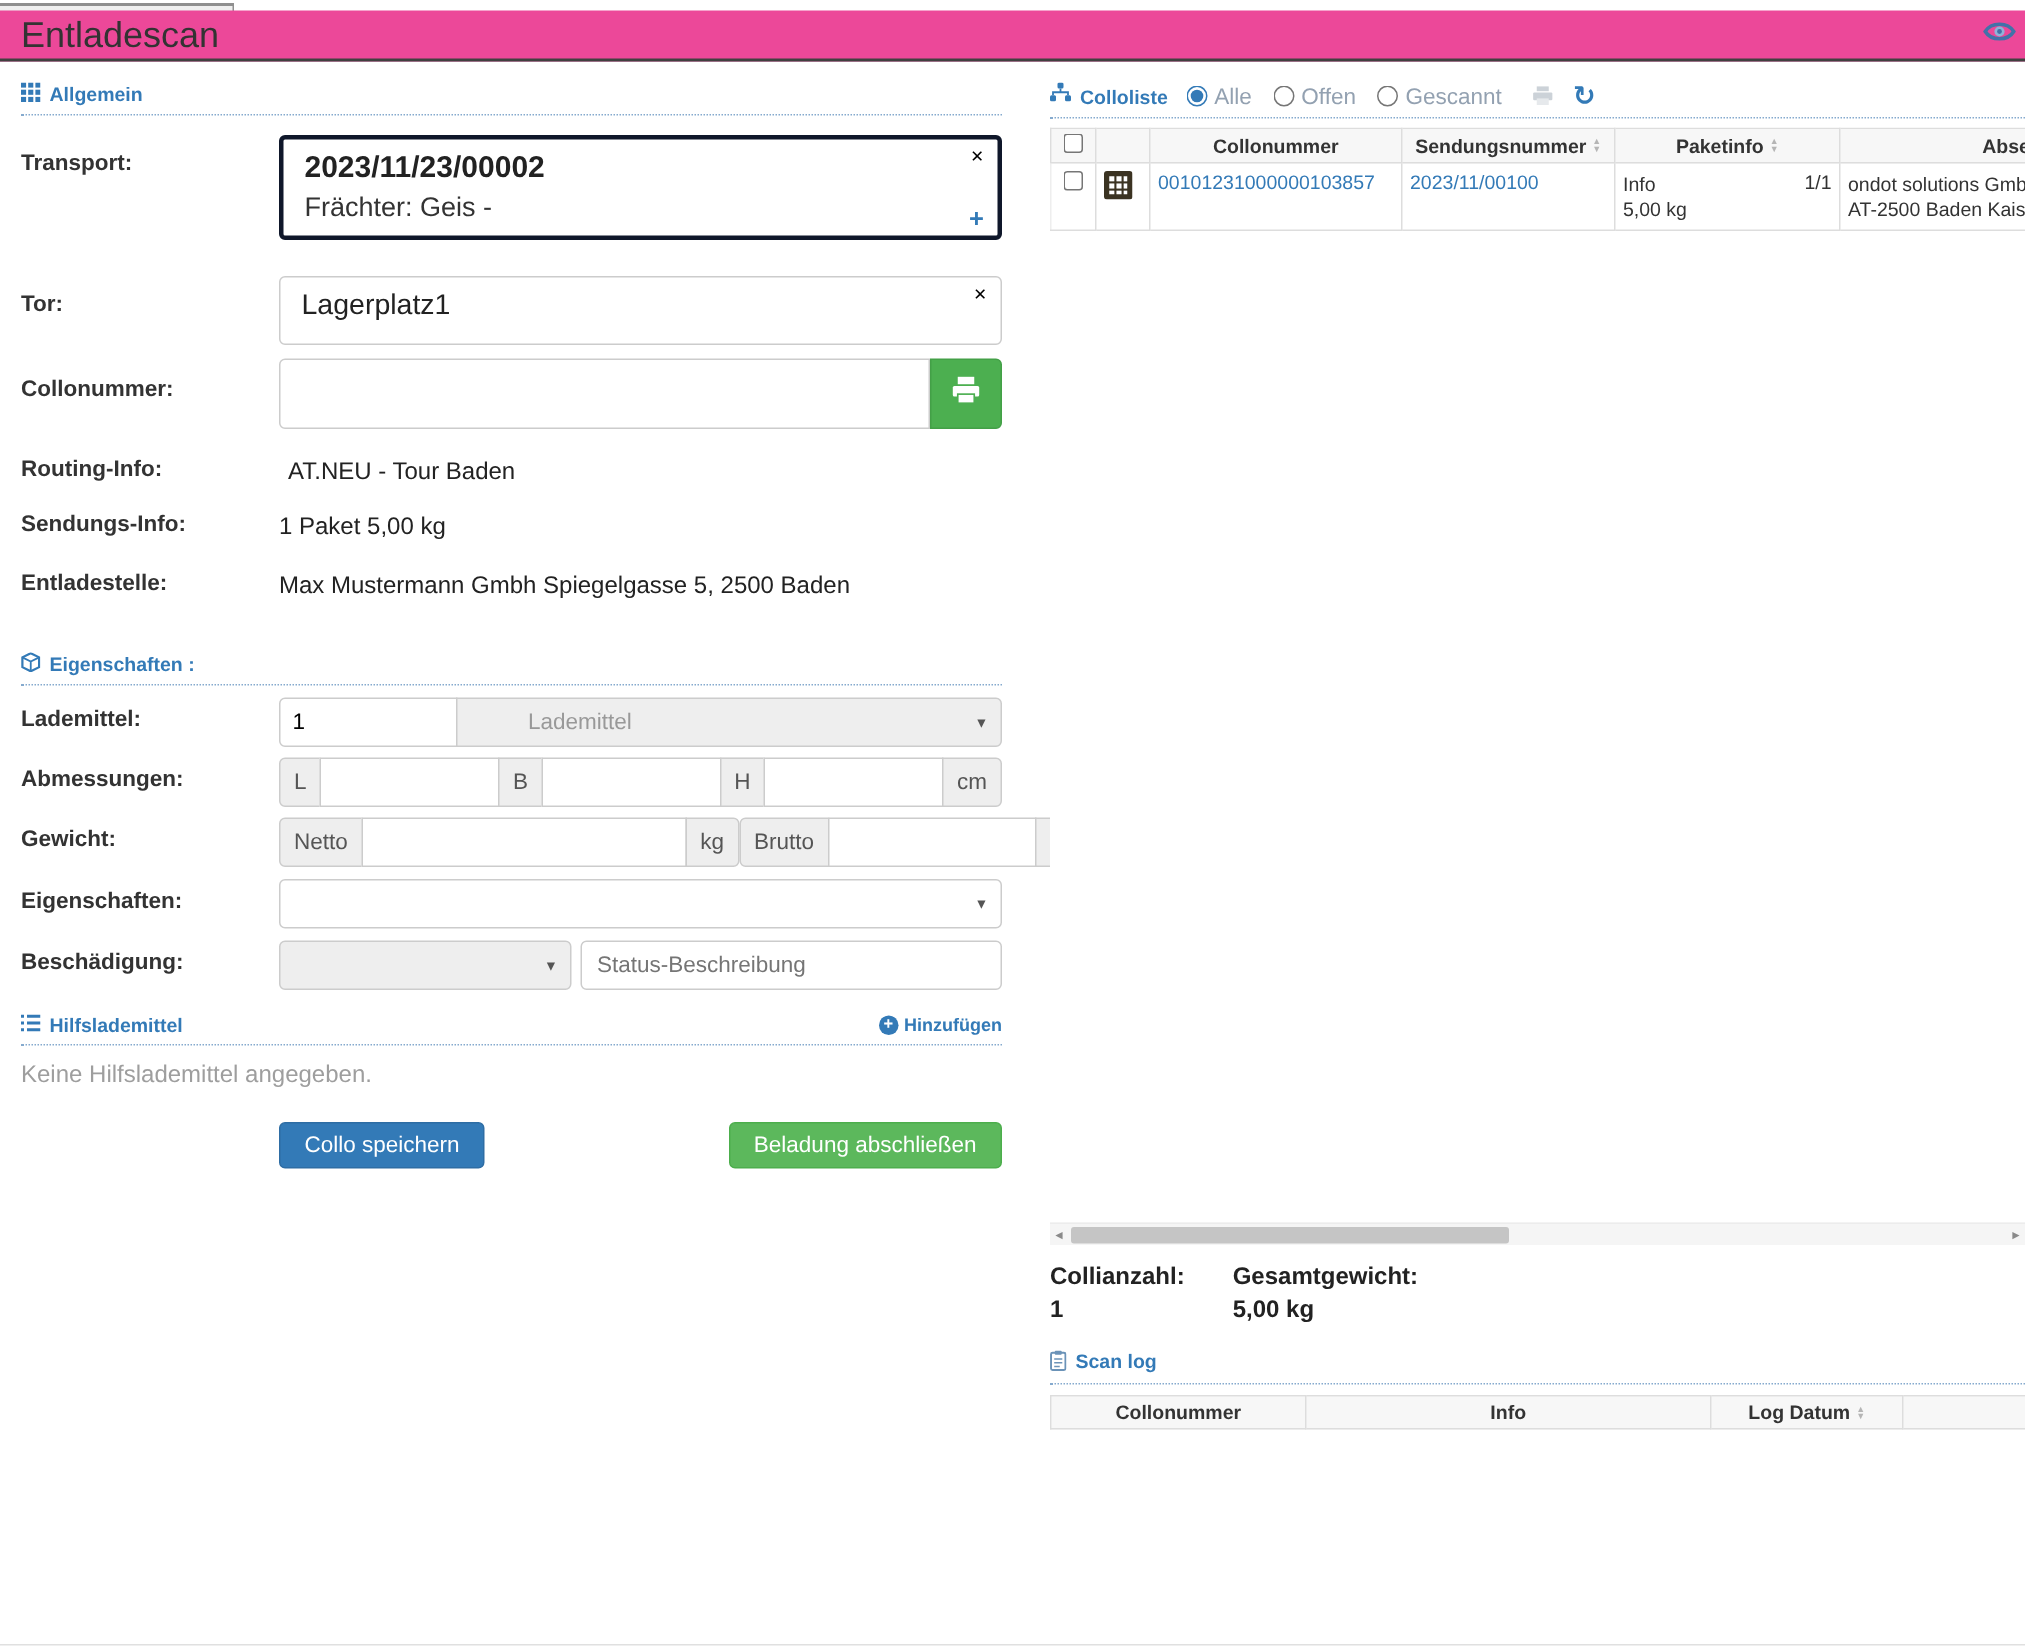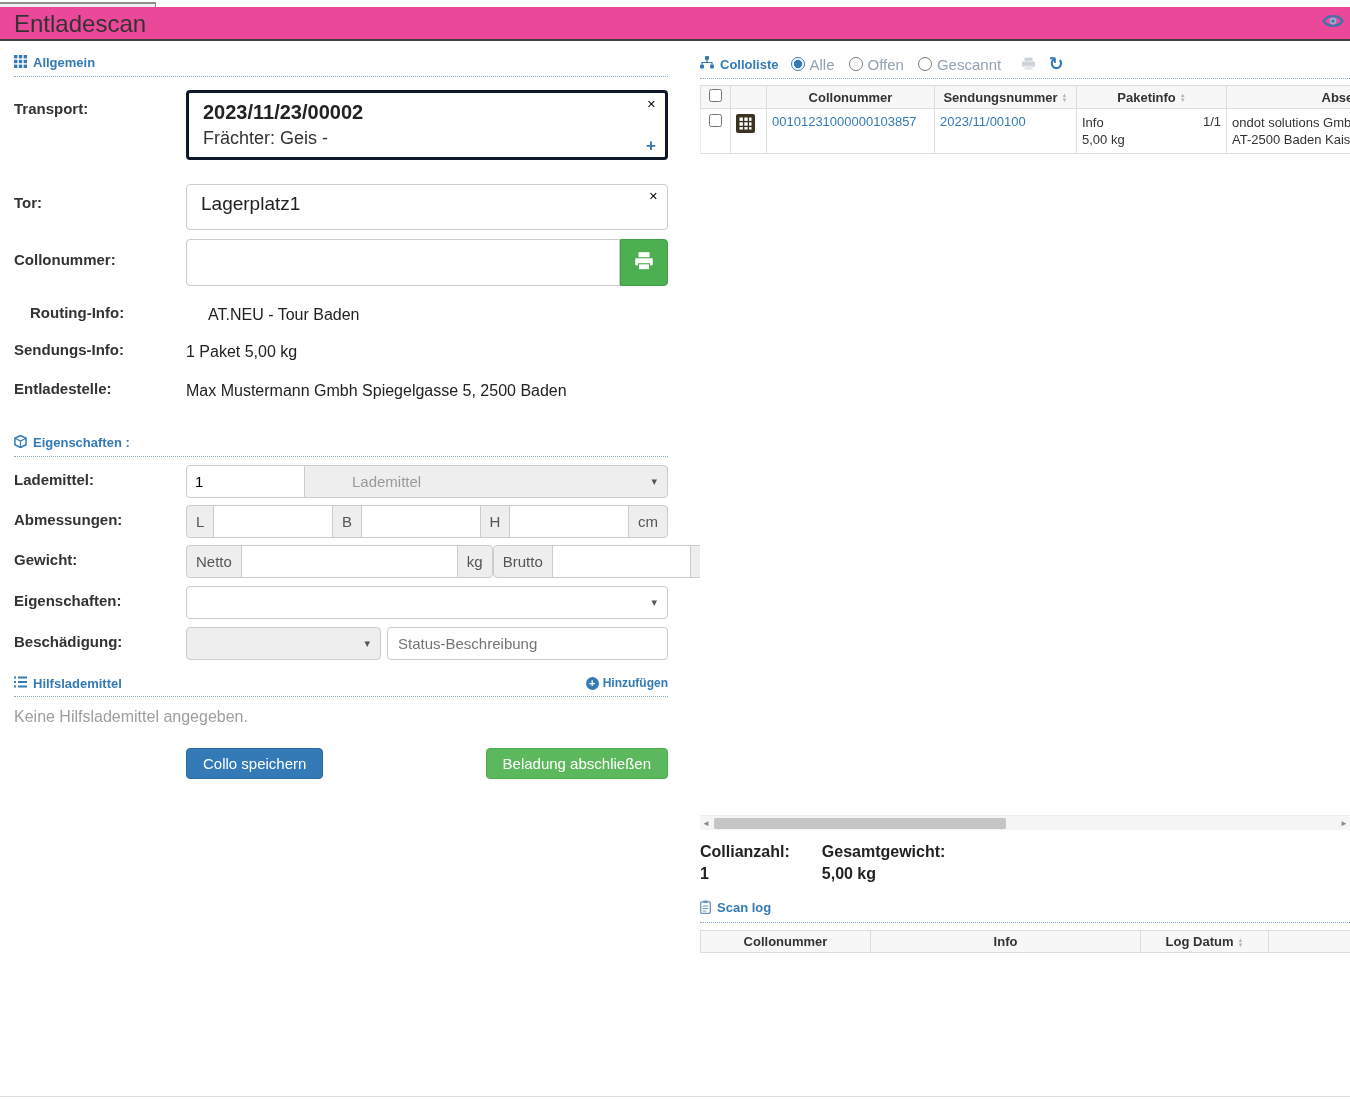--- a/index.html
+++ b/index.html
@@ -168,7 +168,7 @@
       </div>
     </div>
 
-    <div class="frow" style="margin-top:18px;margin-left:16px;">
+    <div class="frow" style="margin-top:18px;">
       <div class="flabel">Routing-Info:</div>
       <div class="fctrl">
           <div class="info-val pt2" style="padding-left:6px;">AT.NEU - Tour Baden</div>

